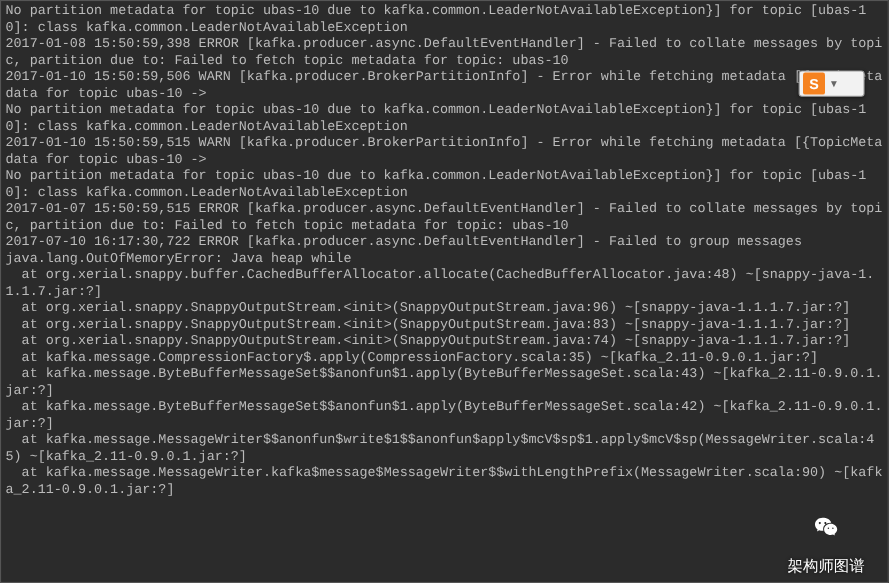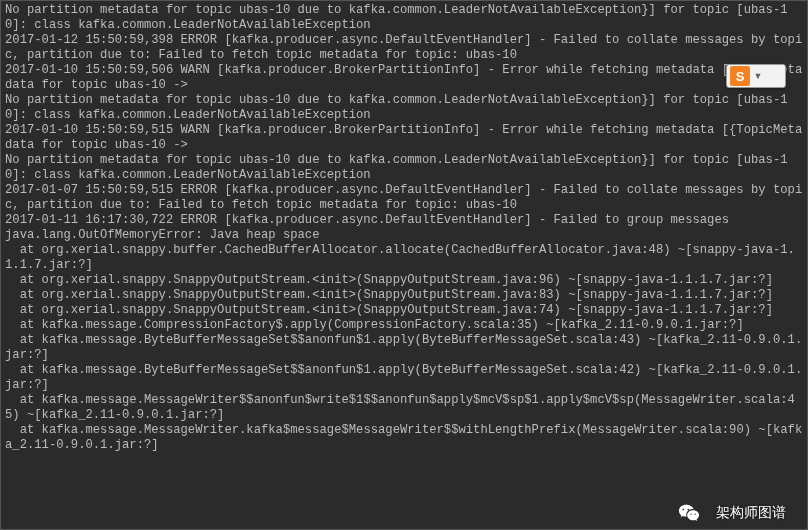--- a/index.html
+++ b/index.html
@@ -79,7 +79,7 @@
 <body>
 
 <div class="terminal"><span>No partition metadata for topic ubas-10 due to kafka.common.LeaderNotAvailableException}] for topic [ubas-10]: class kafka.common.LeaderNotAvailableException</span>
-<span>2017-01-12 15:50:59,398 ERROR [kafka.producer.async.DefaultEventHandler] - Failed to collate messages by topic, partition due to: Failed to fetch topic metadata for topic: ubas-10</span>
+<span>2017-01-08 15:50:59,398 ERROR [kafka.producer.async.DefaultEventHandler] - Failed to collate messages by topic, partition due to: Failed to fetch topic metadata for topic: ubas-10</span>
 <span>2017-01-10 15:50:59,506 WARN [kafka.producer.BrokerPartitionInfo] - Error while fetching metadata [{TopicMetadata for topic ubas-10 -&gt;</span>
 <span>No partition metadata for topic ubas-10 due to kafka.common.LeaderNotAvailableException}] for topic [ubas-10]: class kafka.common.LeaderNotAvailableException</span>
 <span>2017-01-10 15:50:59,515 WARN [kafka.producer.BrokerPartitionInfo] - Error while fetching metadata [{TopicMetadata for topic ubas-10 -&gt;</span>

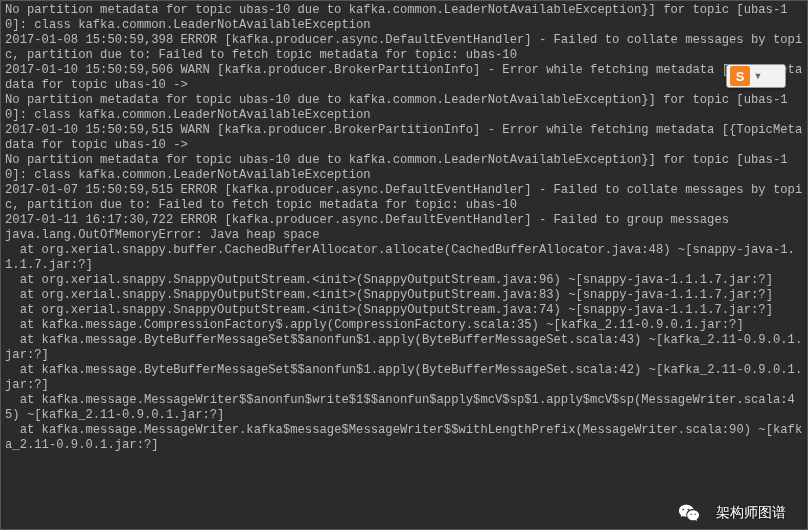--- a/index.html
+++ b/index.html
@@ -85,7 +85,7 @@
 <span>2017-01-10 15:50:59,515 WARN [kafka.producer.BrokerPartitionInfo] - Error while fetching metadata [{TopicMetadata for topic ubas-10 -&gt;</span>
 <span>No partition metadata for topic ubas-10 due to kafka.common.LeaderNotAvailableException}] for topic [ubas-10]: class kafka.common.LeaderNotAvailableException</span>
 <span>2017-01-07 15:50:59,515 ERROR [kafka.producer.async.DefaultEventHandler] - Failed to collate messages by topic, partition due to: Failed to fetch topic metadata for topic: ubas-10</span>
-<span>2017-01-11 16:17:30,722 ERROR [kafka.producer.async.DefaultEventHandler] - Failed to group messages</span>
+<span>2017-07-10 16:17:30,722 ERROR [kafka.producer.async.DefaultEventHandler] - Failed to group messages</span>
 <span>java.lang.OutOfMemoryError: Java heap space</span>
 <span>  at org.xerial.snappy.buffer.CachedBufferAllocator.allocate(CachedBufferAllocator.java:48) ~[snappy-java-1.1.1.7.jar:?]</span>
 <span>  at org.xerial.snappy.SnappyOutputStream.&lt;init&gt;(SnappyOutputStream.java:96) ~[snappy-java-1.1.1.7.jar:?]</span>

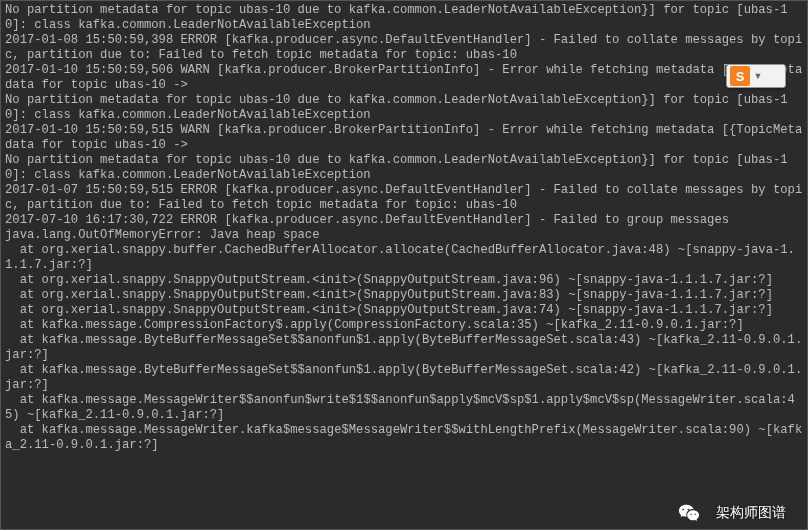--- a/index.html
+++ b/index.html
@@ -86,7 +86,7 @@
 <span>No partition metadata for topic ubas-10 due to kafka.common.LeaderNotAvailableException}] for topic [ubas-10]: class kafka.common.LeaderNotAvailableException</span>
 <span>2017-01-07 15:50:59,515 ERROR [kafka.producer.async.DefaultEventHandler] - Failed to collate messages by topic, partition due to: Failed to fetch topic metadata for topic: ubas-10</span>
 <span>2017-07-10 16:17:30,722 ERROR [kafka.producer.async.DefaultEventHandler] - Failed to group messages</span>
-<span>java.lang.OutOfMemoryError: Java heap space</span>
+<span>java.lang.OutOfMemoryError: Java heap while</span>
 <span>  at org.xerial.snappy.buffer.CachedBufferAllocator.allocate(CachedBufferAllocator.java:48) ~[snappy-java-1.1.1.7.jar:?]</span>
 <span>  at org.xerial.snappy.SnappyOutputStream.&lt;init&gt;(SnappyOutputStream.java:96) ~[snappy-java-1.1.1.7.jar:?]</span>
 <span>  at org.xerial.snappy.SnappyOutputStream.&lt;init&gt;(SnappyOutputStream.java:83) ~[snappy-java-1.1.1.7.jar:?]</span>

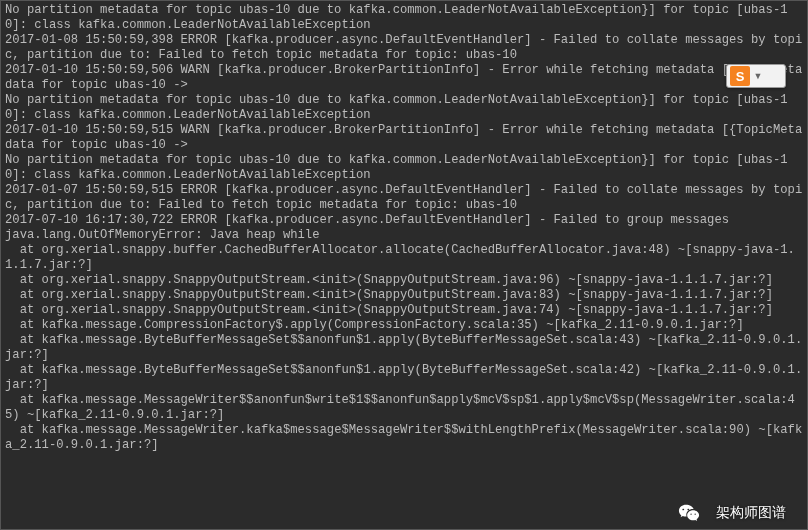--- a/index.html
+++ b/index.html
@@ -68,6 +68,7 @@
     align-items: center;
     gap: 16px;
     text-shadow: 0 0 3px rgba(0,0,0,.8);
+    flex-direction: column;
   }
   .wechat-icon {
     width: 22px;

